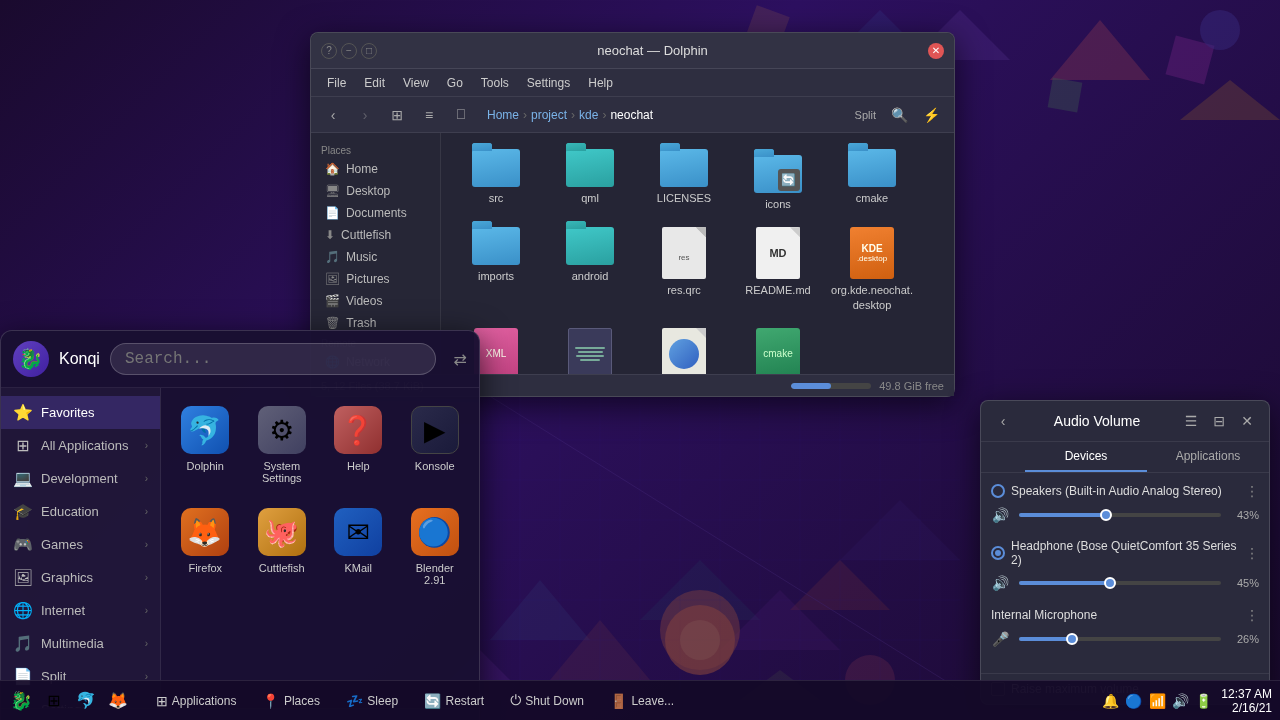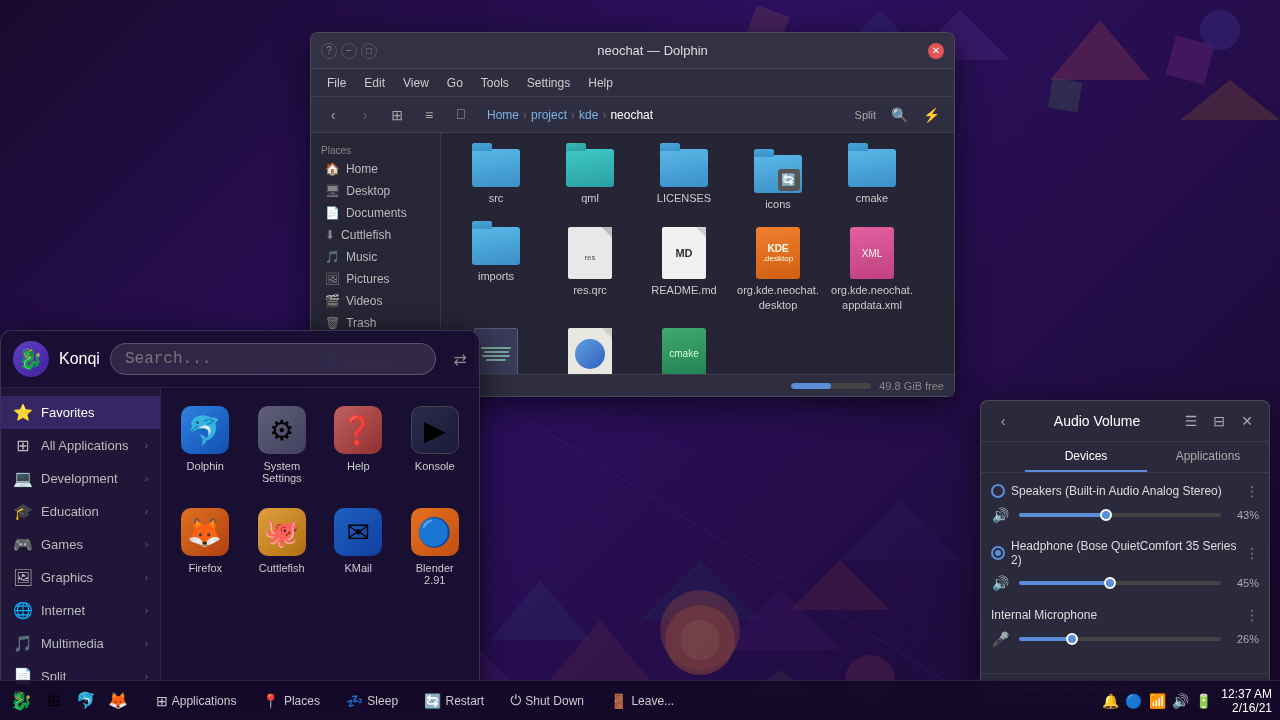--- a/index.html
+++ b/index.html
@@ -877,6 +877,12 @@
           <div style="position:absolute;top:-6px;left:0;width:20px;height:8px;background:linear-gradient(170deg,#4aa8d8,#3a90c8);border-radius:3px 3px 0 0;"></div>
         </div>
         <div class="file-name">imports</div>
+      </div>
+      <div class="file-item">
+        <div class="folder-shape folder-teal" style="width:48px;height:38px;border-radius:3px;position:relative;">
+          <div style="position:absolute;top:-6px;left:0;width:20px;height:8px;background:linear-gradient(170deg,#38b8b8,#2aa0a0);border-radius:3px 3px 0 0;"></div>
+        </div>
+        <div class="file-name">android</div>
       </div>
       <div class="file-item">
         <div class="file-doc" style="width:44px;height:52px;background:#e8e8e8;border-radius:2px;display:flex;align-items:center;justify-content:center;font-size:9px;color:#333;position:relative;">

